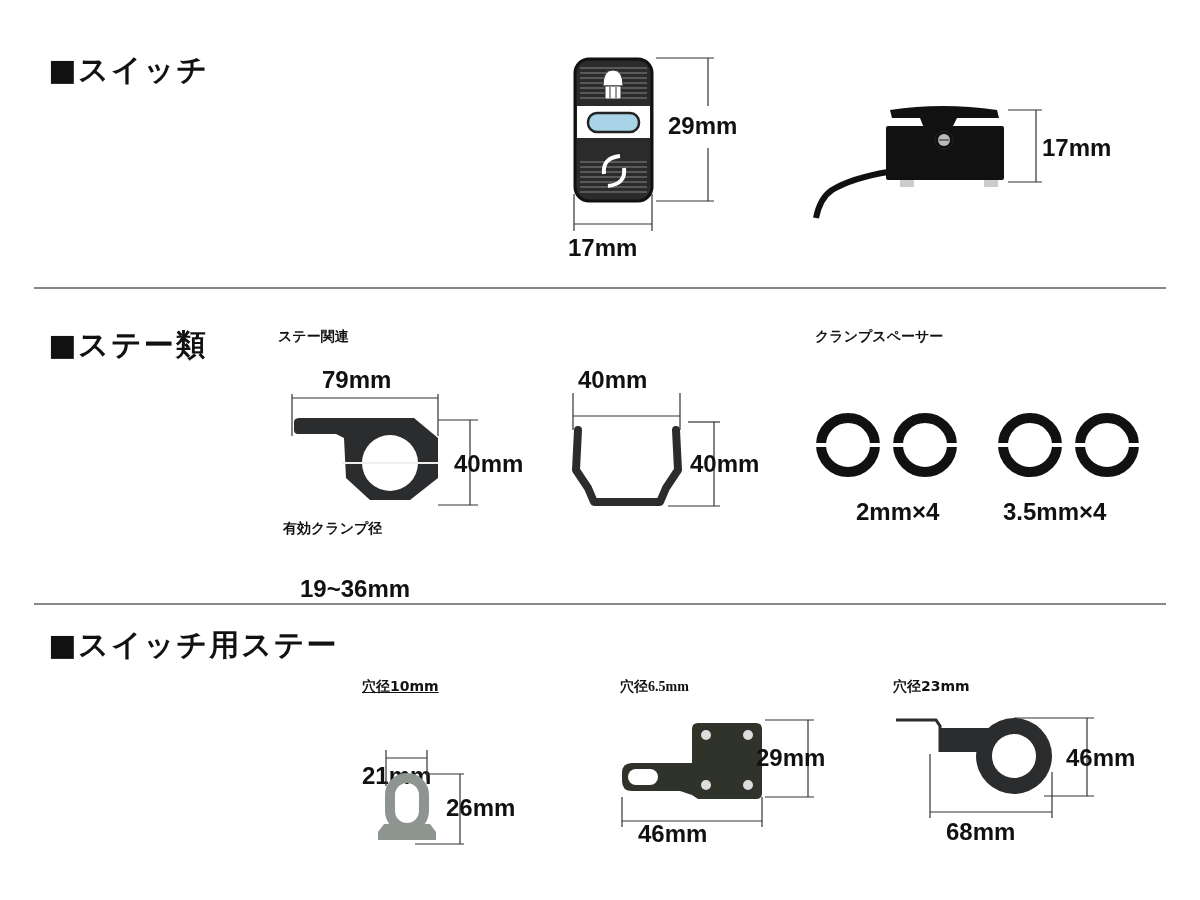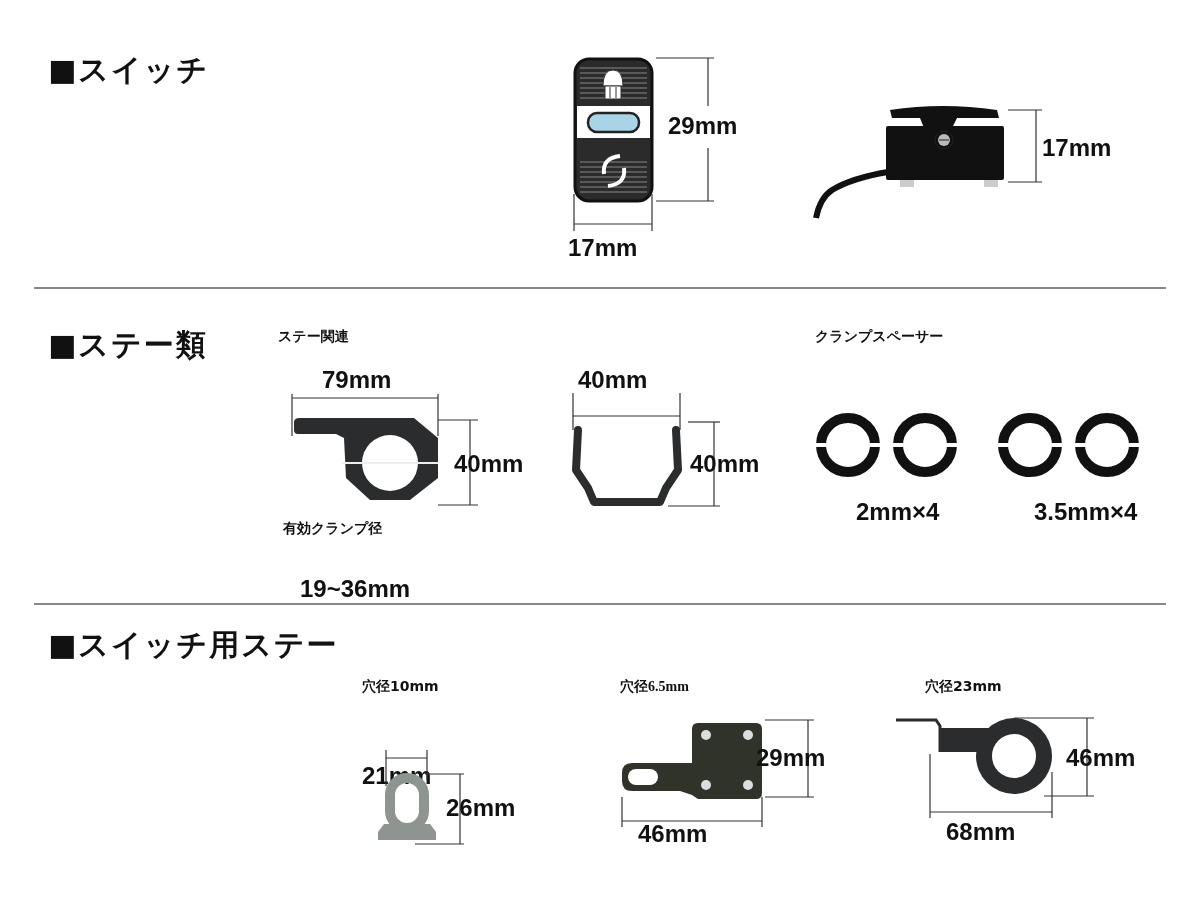--- a/index.html
+++ b/index.html
@@ -118,7 +118,7 @@
   <rect x="0" y="38" width="330" height="4" fill="#fff"></rect>
 </svg>
 <div class="abs dim" style="left:836px;top:498px;margin-left:20px;">2mm×4</div>
-<div class="abs dim" style="left:1003px;top:498px;margin-left:31px;">3.5mm×4</div>
+<div class="abs dim" style="left:1003px;top:498px;">3.5mm×4</div>
 
 <div class="divider" style="top:603px;"></div>
 

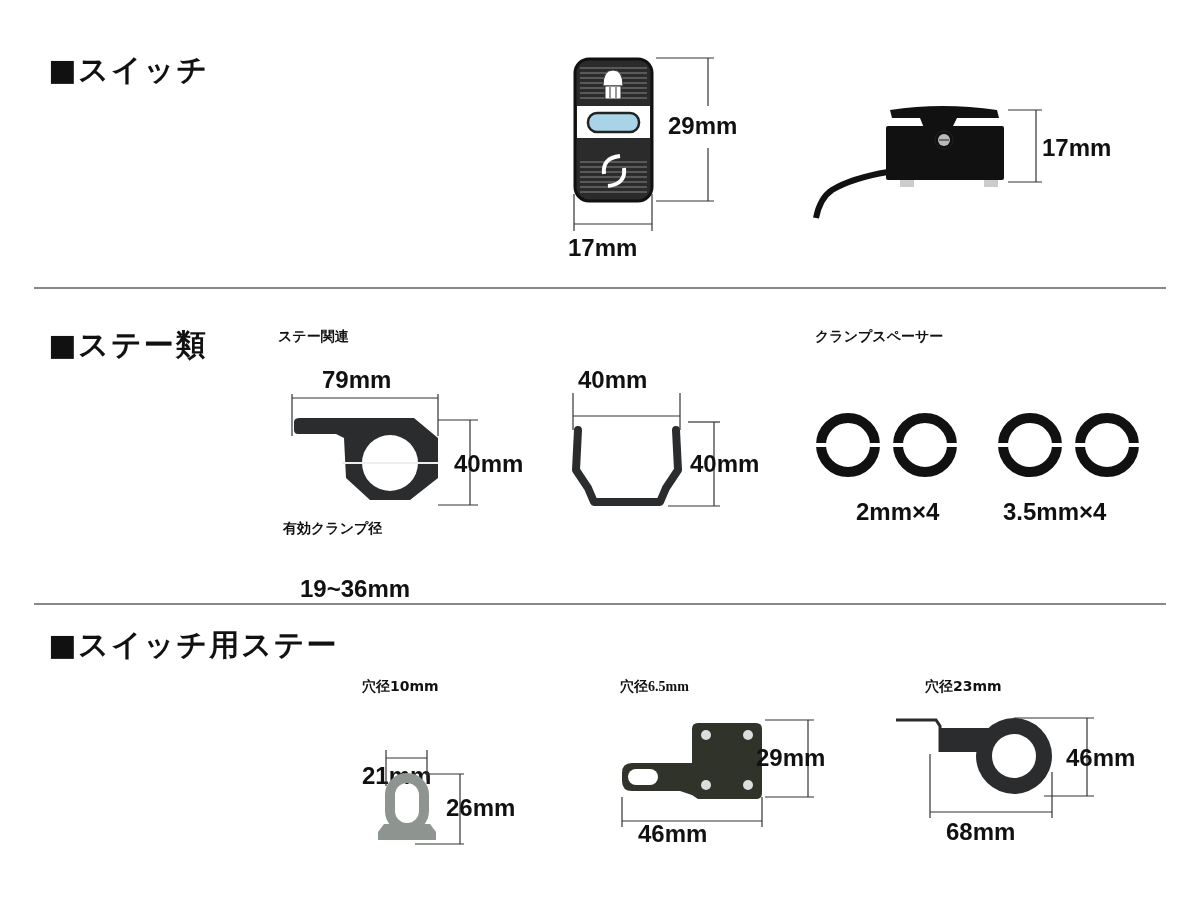--- a/index.html
+++ b/index.html
@@ -124,7 +124,7 @@
 
 <div class="abs h1" style="left:48px;top:625px;">■スイッチ用ステー</div>
 
-<div class="abs h2" style="left:362px;top:678px;">穴径10mm</div>
+<div class="abs h2" style="left:362px;top:678px;text-decoration:underline;">穴径10mm</div>
 <div class="abs dim" style="left:362px;top:718px;margin-top:44px;">21mm</div>
 <svg style="left:370px;top:748px;" width="110" height="100">
   <line class="ln" x1="16" y1="2" x2="16" y2="38"></line>

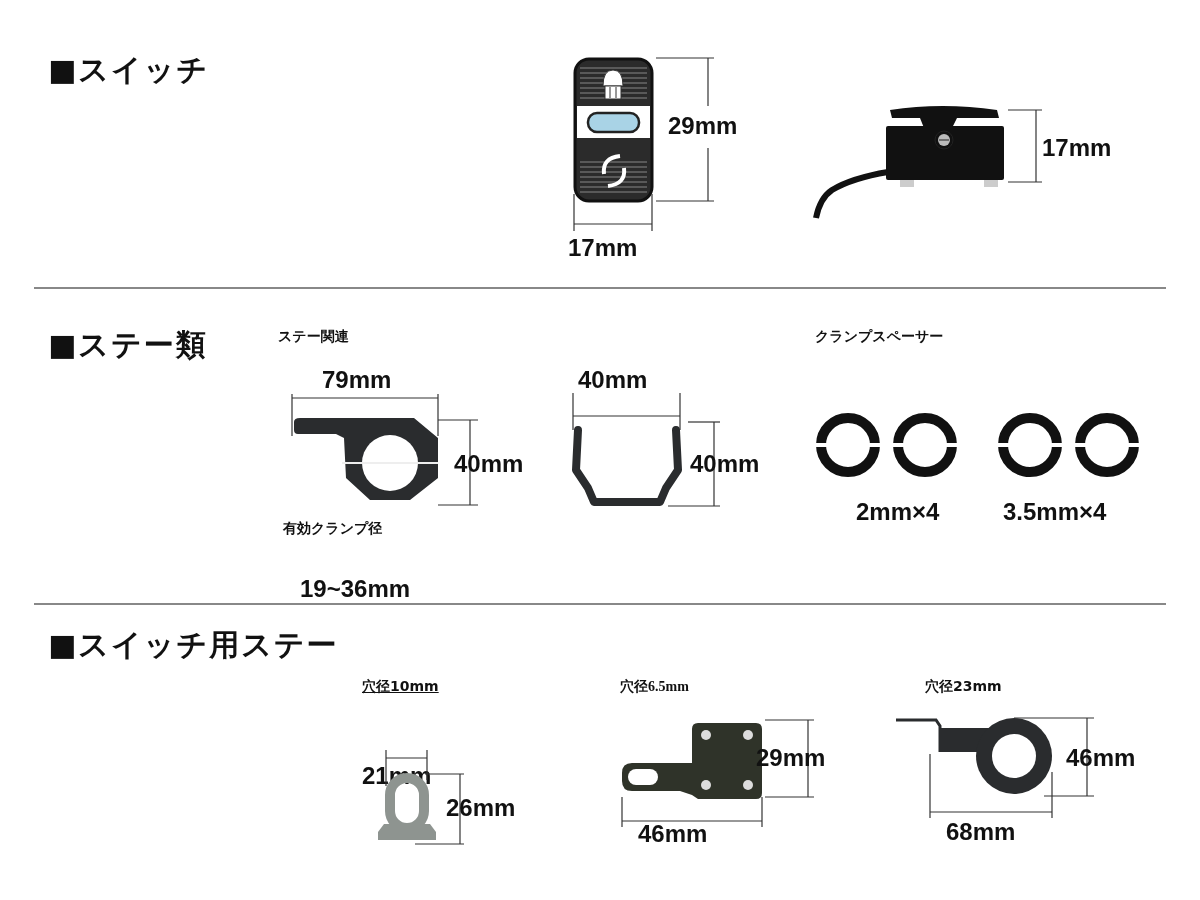--- a/index.html
+++ b/index.html
@@ -156,7 +156,7 @@
 <div class="abs dim" style="left:756px;top:744px;">29mm</div>
 <div class="abs dim" style="left:638px;top:820px;">46mm</div>
 
-<div class="abs h2" style="left:893px;top:678px;margin-left:32px;">穴径23mm</div>
+<div class="abs h2" style="left:893px;top:678px;">穴径23mm</div>
 <svg style="left:894px;top:712px;" width="210" height="110">
   <path d="M2 8 L42 8 L46 14 L46 40" fill="none" stroke="#2a2c2e" stroke-width="3"></path>
   <path d="M46 16 L110 16 L110 40 L46 40 Z" fill="#2a2c2e"></path>

